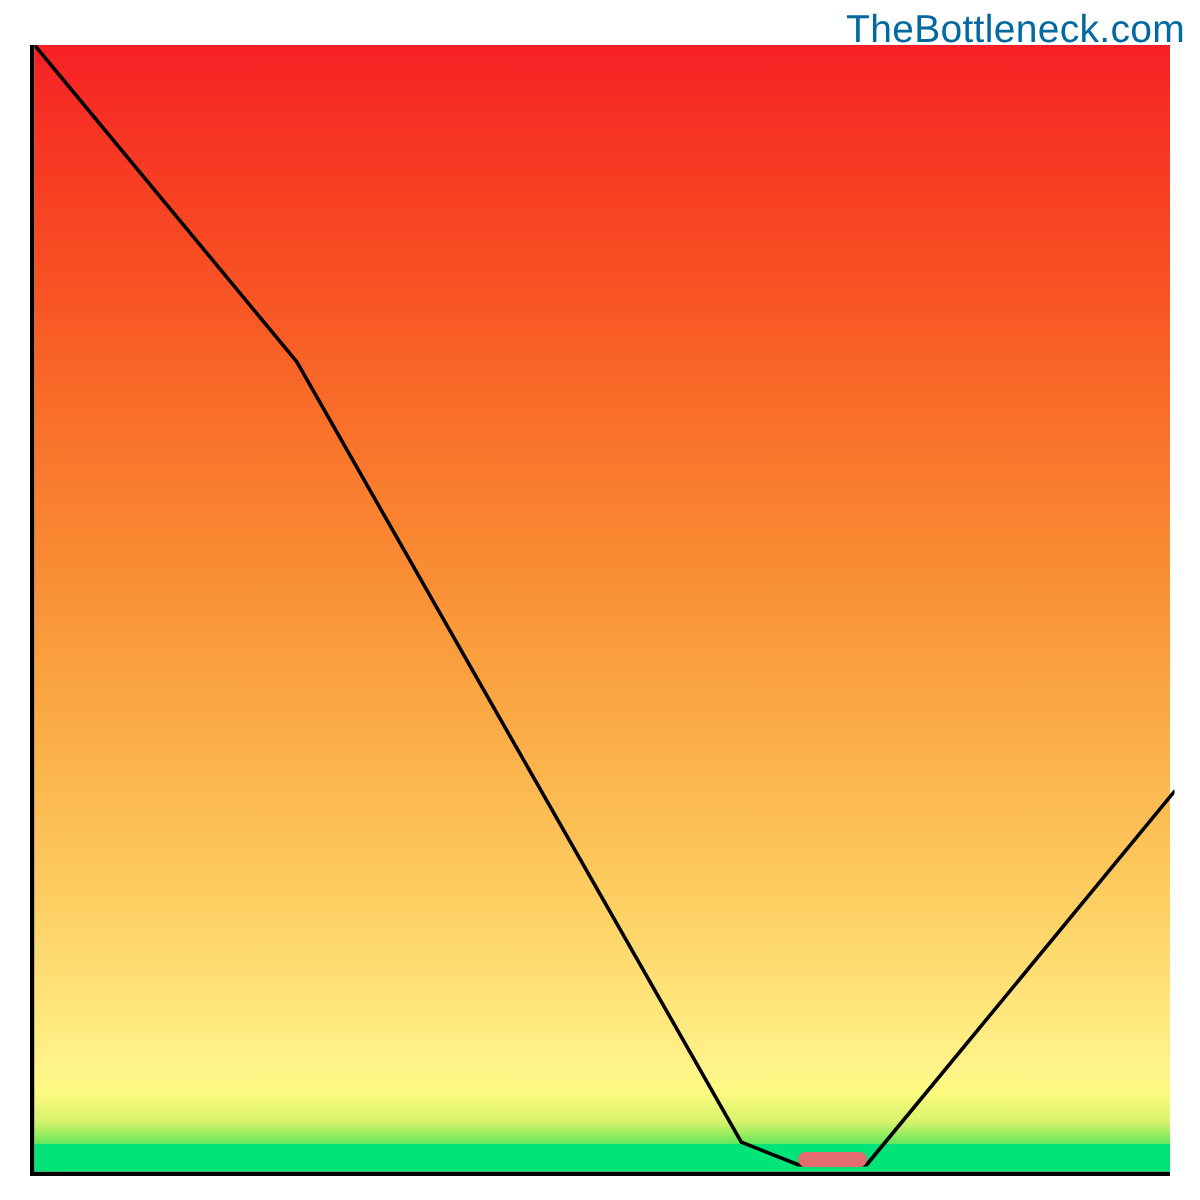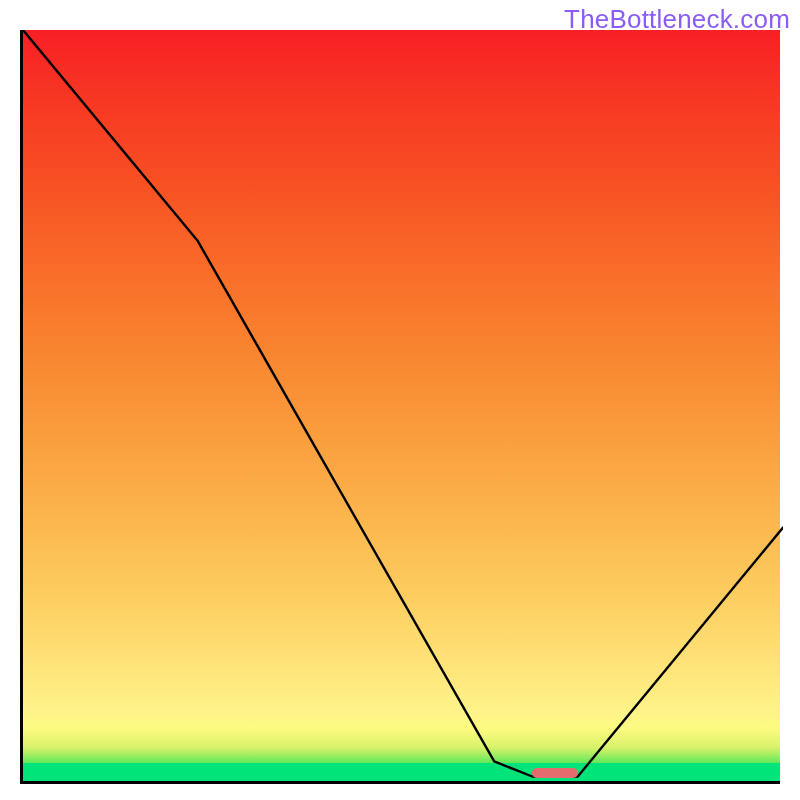--- a/index.html
+++ b/index.html
@@ -16,7 +16,7 @@
     font-family: Arial, Helvetica, sans-serif;
     font-size: 26px;
     font-weight: 400;
-    color: #8b5cf6;
+    color: #0369a1;
     letter-spacing: 0.2px;
     z-index: 10;
     text-align: center;

